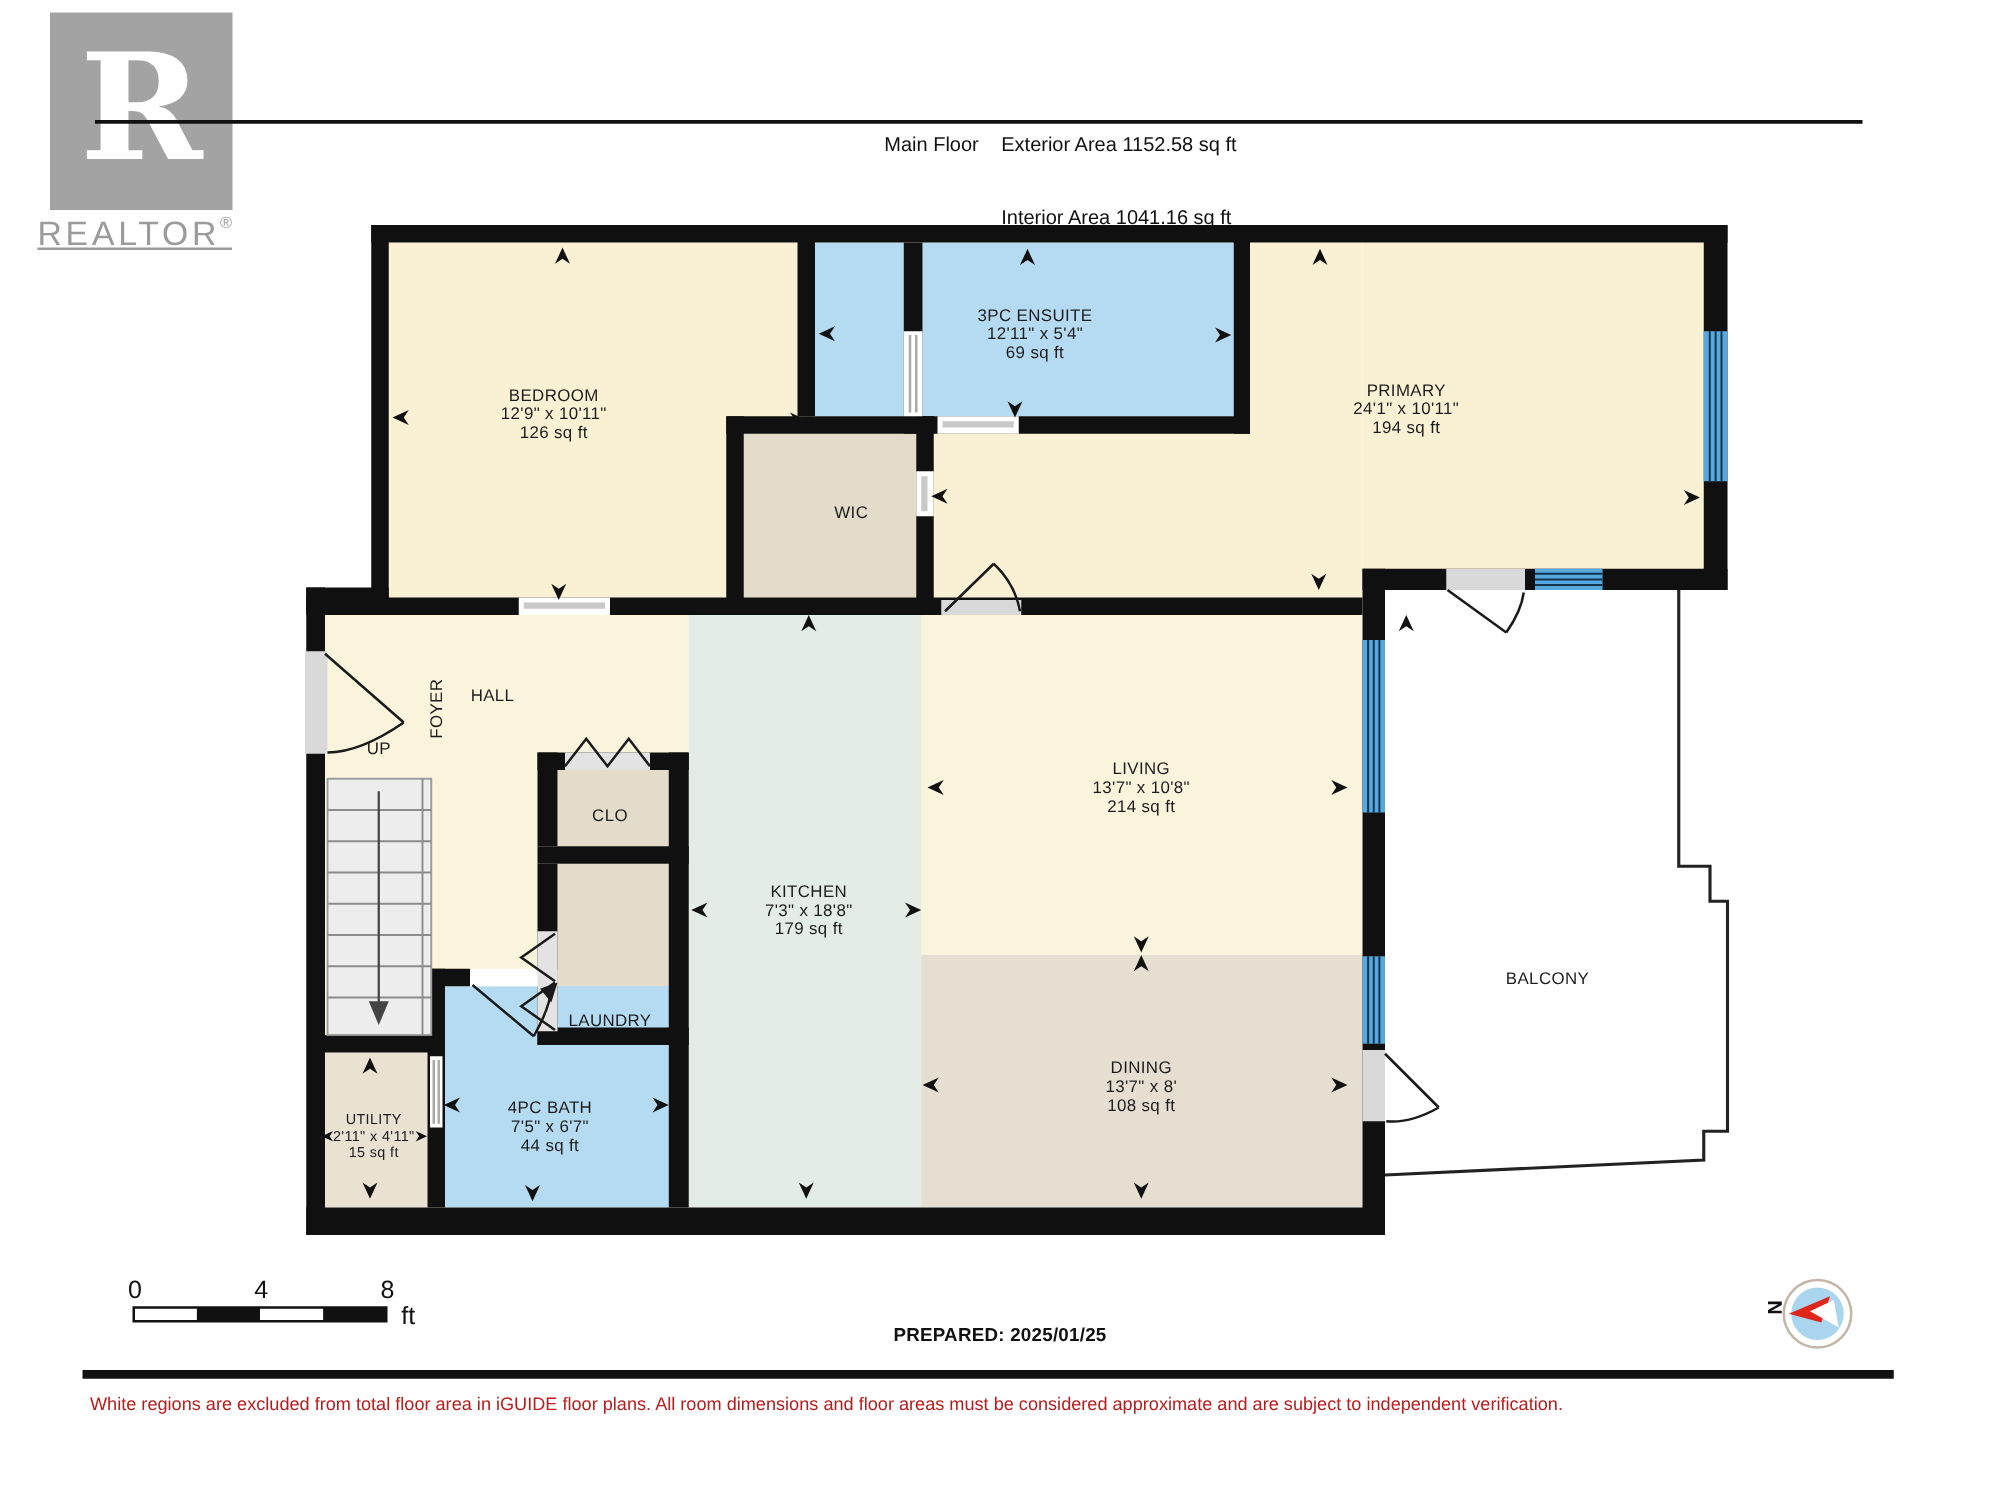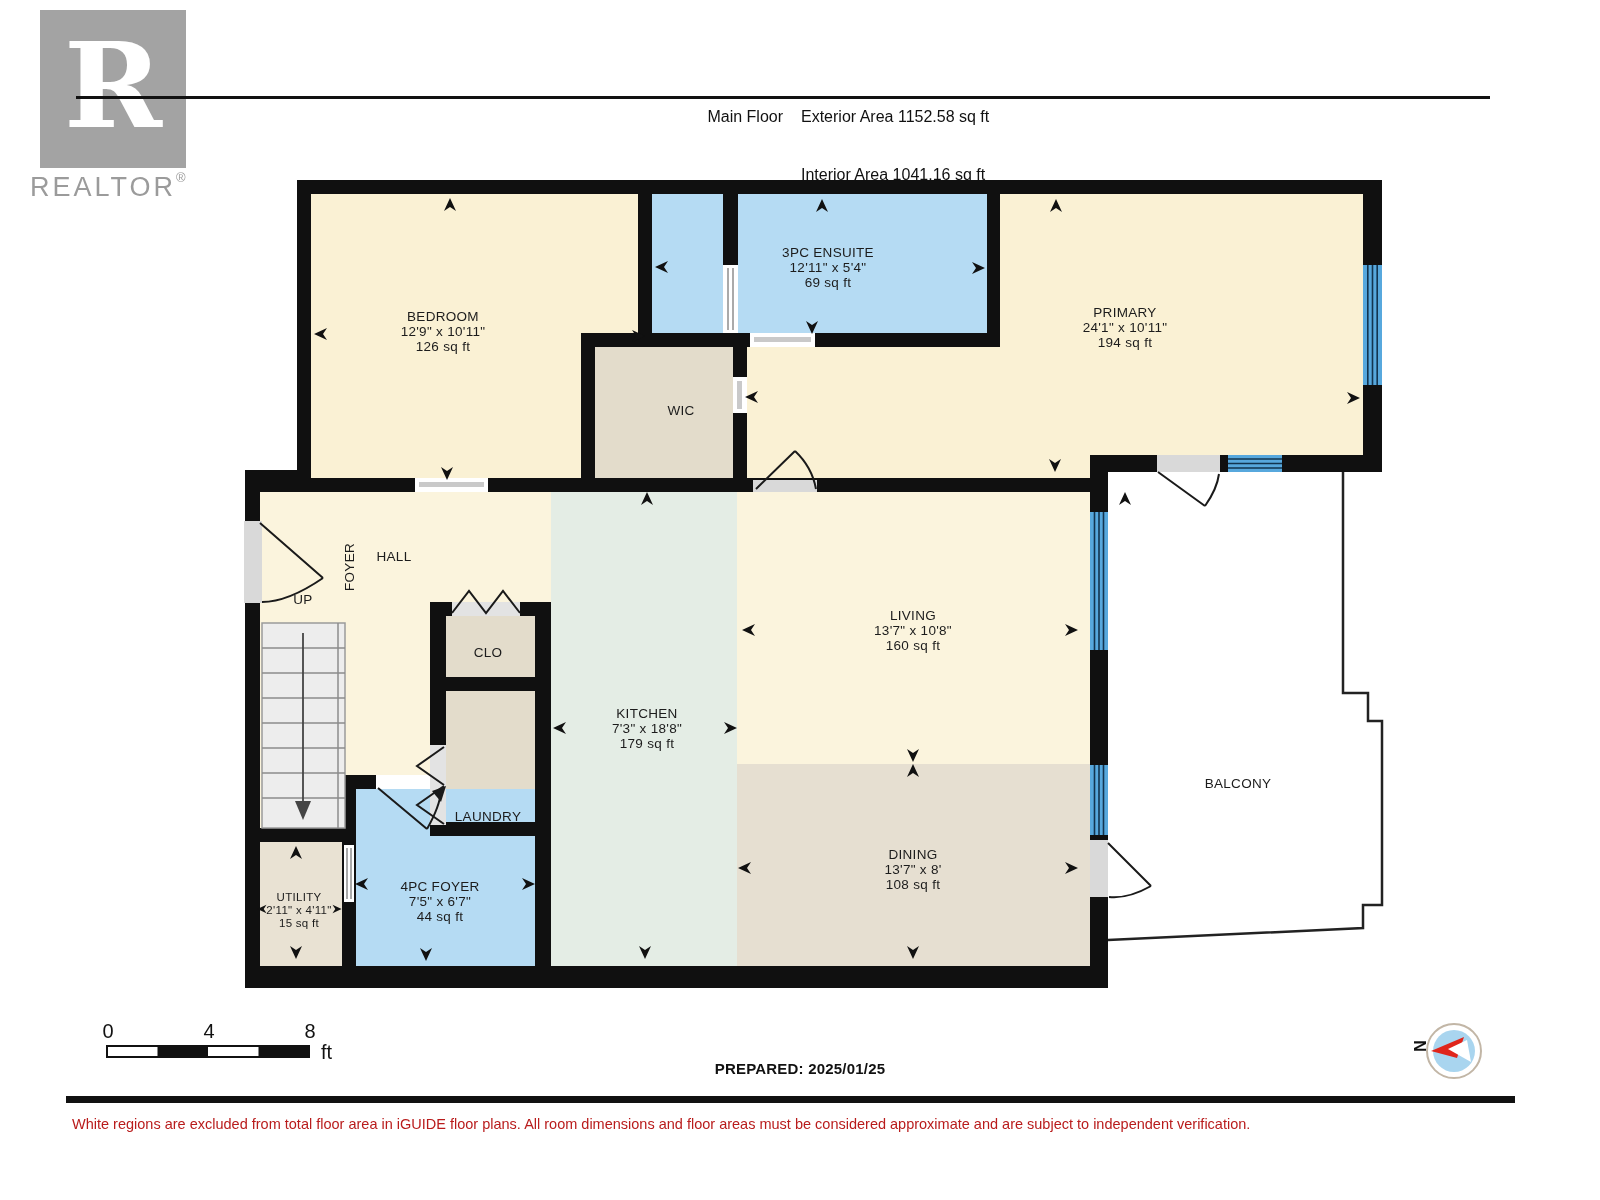--- a/index.html
+++ b/index.html
@@ -9,7 +9,7 @@
   .logo-box{position:absolute;left:40px;top:10px;width:146px;height:158px;background:#a3a3a3;
             display:flex;align-items:center;justify-content:center;z-index:1;}
   .logo-r{font-family:"DejaVu Serif",serif;font-weight:bold;font-size:118px;color:#ffffff;line-height:1;margin-top:-6px;}
-  .logo-word{position:absolute;left:30px;top:170px;font-size:27px;letter-spacing:3px;color:#9b9b9b;z-index:1;}
+  .logo-word{position:absolute;left:30px;top:170px;font-size:27px;letter-spacing:3px;color:#9b9b9b;z-index:1;text-decoration:underline;}
   .logo-word sup{font-size:13px;vertical-align:14px;letter-spacing:0;}
   .header-rule{position:absolute;left:76px;top:96px;width:1414px;height:3px;background:#111;z-index:2;}
   .page-title{position:absolute;left:785px;top:52px;transform:translateX(-50%);

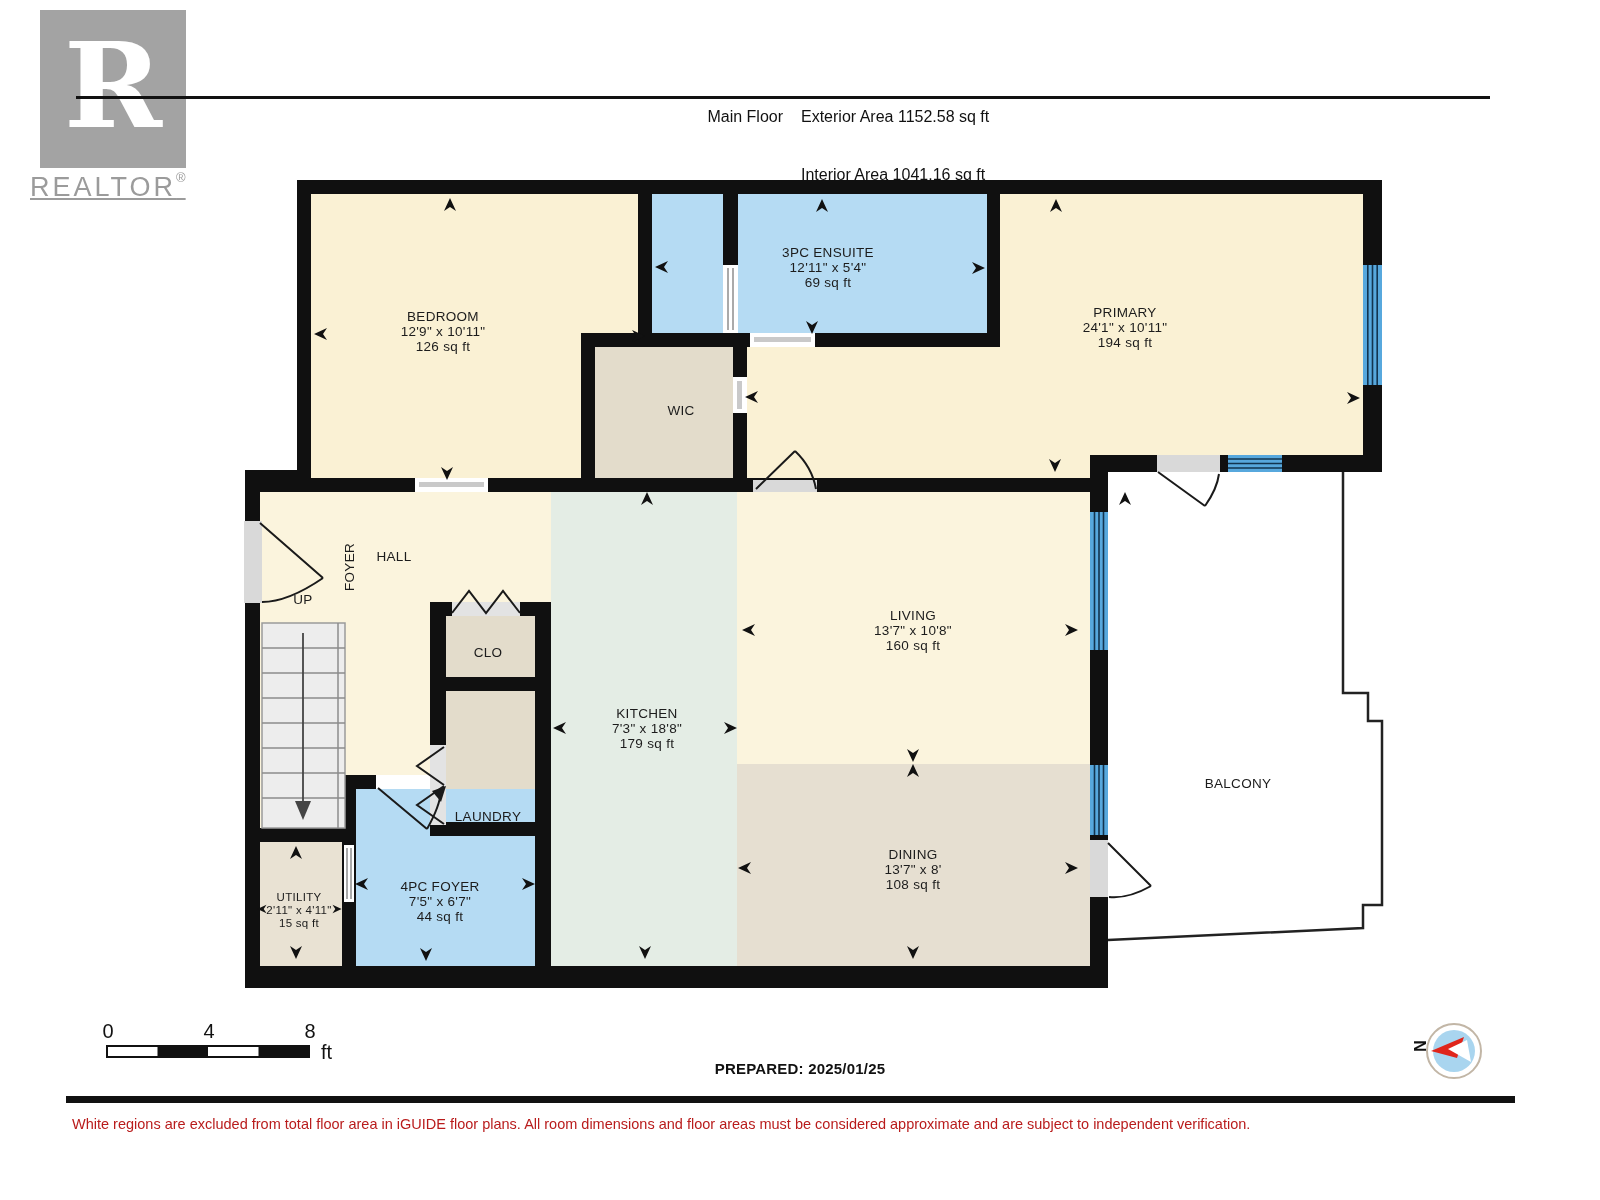--- a/index.html
+++ b/index.html
@@ -242,7 +242,7 @@
   <div class="rlabel" style="left:913px;top:630px">
     <div>LIVING</div>
     <div>13'7" x 10'8"</div>
-    <div>160 sq ft</div>
+    <div>214 sq ft</div>
   </div>
   <div class="rlabel" style="left:913px;top:869px">
     <div>DINING</div>

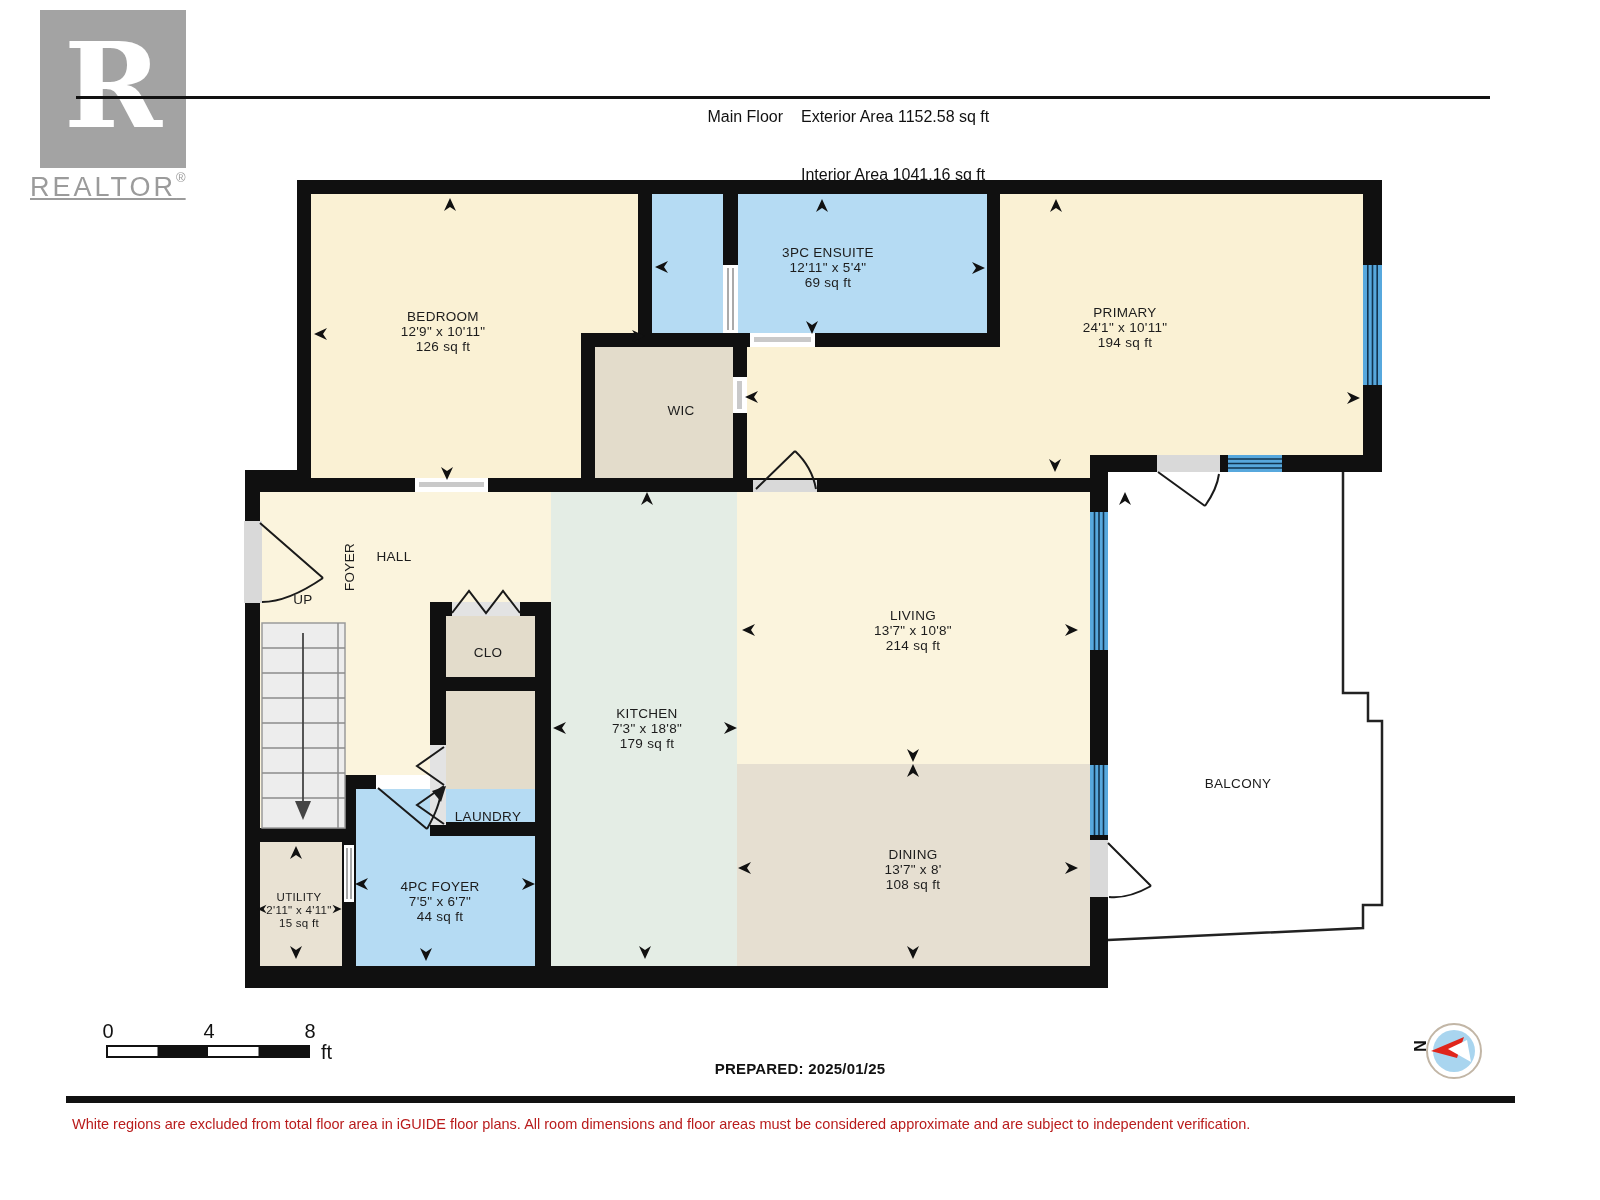--- a/index.html
+++ b/index.html
@@ -255,7 +255,7 @@
     <div>15 sq ft</div>
   </div>
   <div class="rlabel" style="left:440px;top:901px">
-    <div>4PC FOYER</div>
+    <div>4PC BATH</div>
     <div>7'5" x 6'7"</div>
     <div>44 sq ft</div>
   </div>

